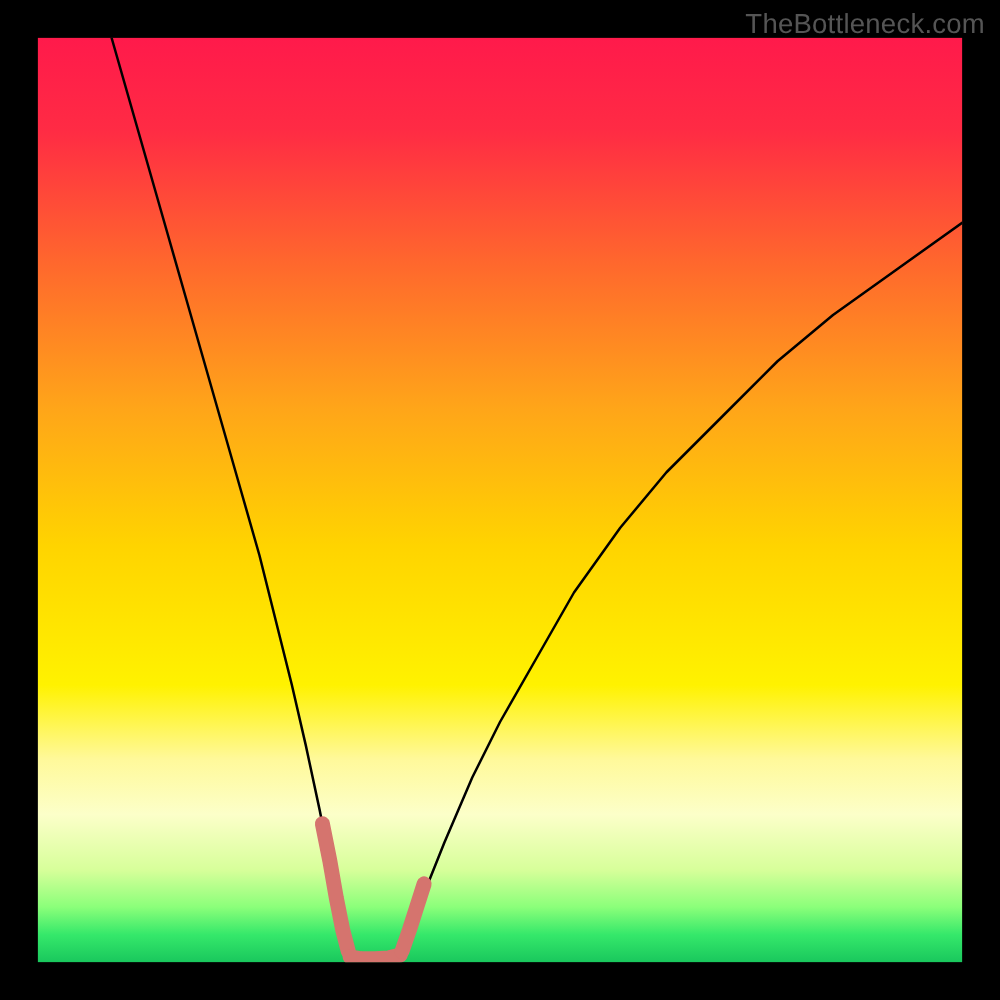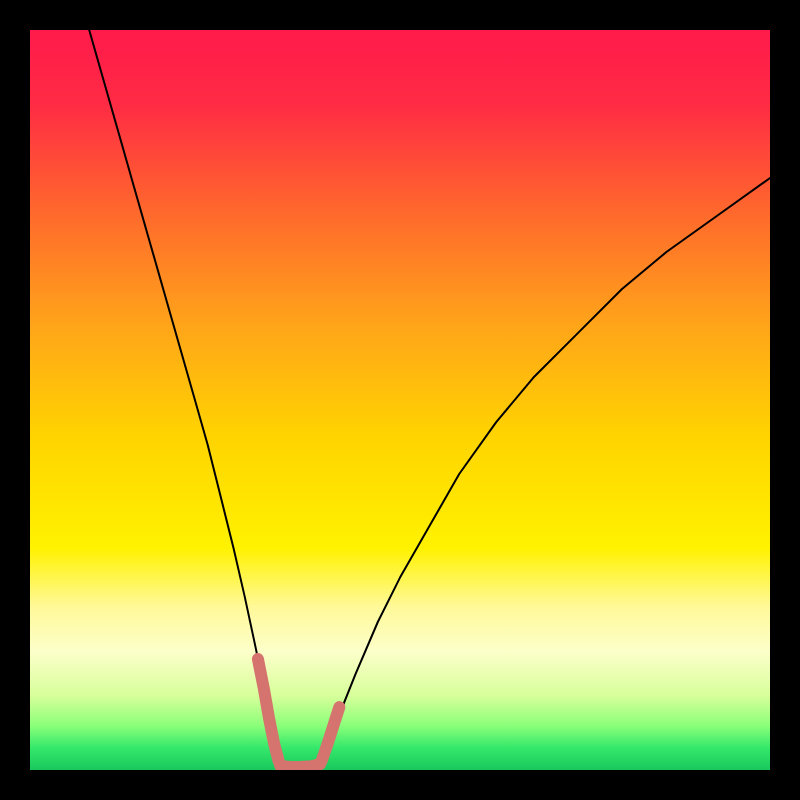--- a/index.html
+++ b/index.html
@@ -68,6 +68,7 @@
         </g>
     </svg>
   </div>
+  <div class="watermark">TheBottleneck.com</div>
 </div>
 
 </body></html>

